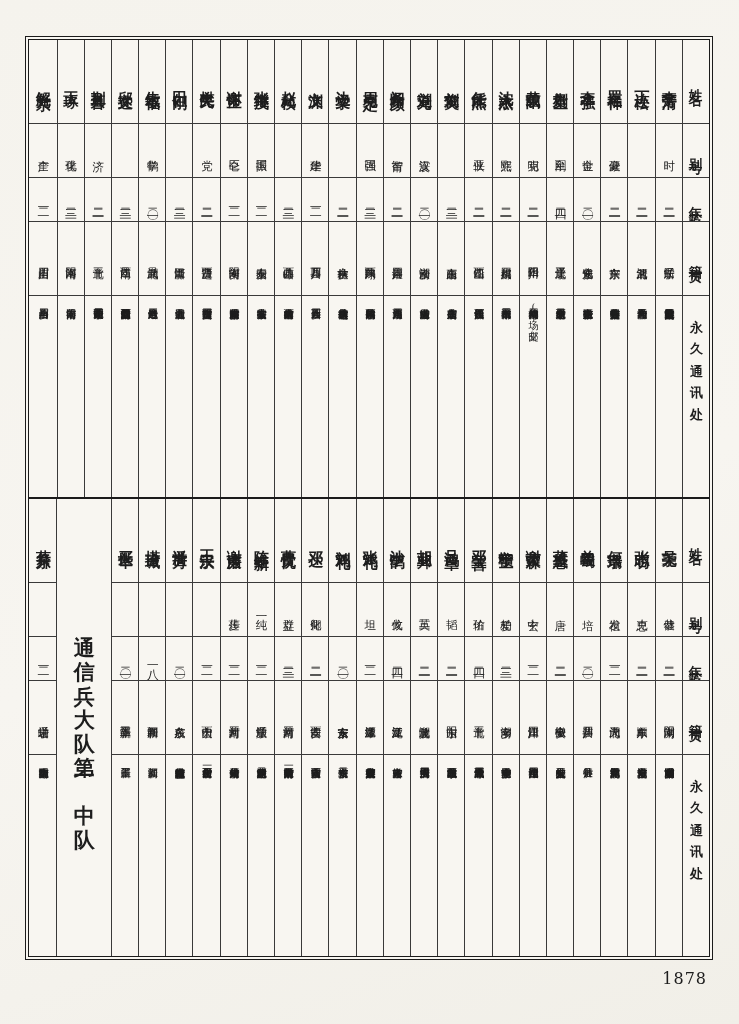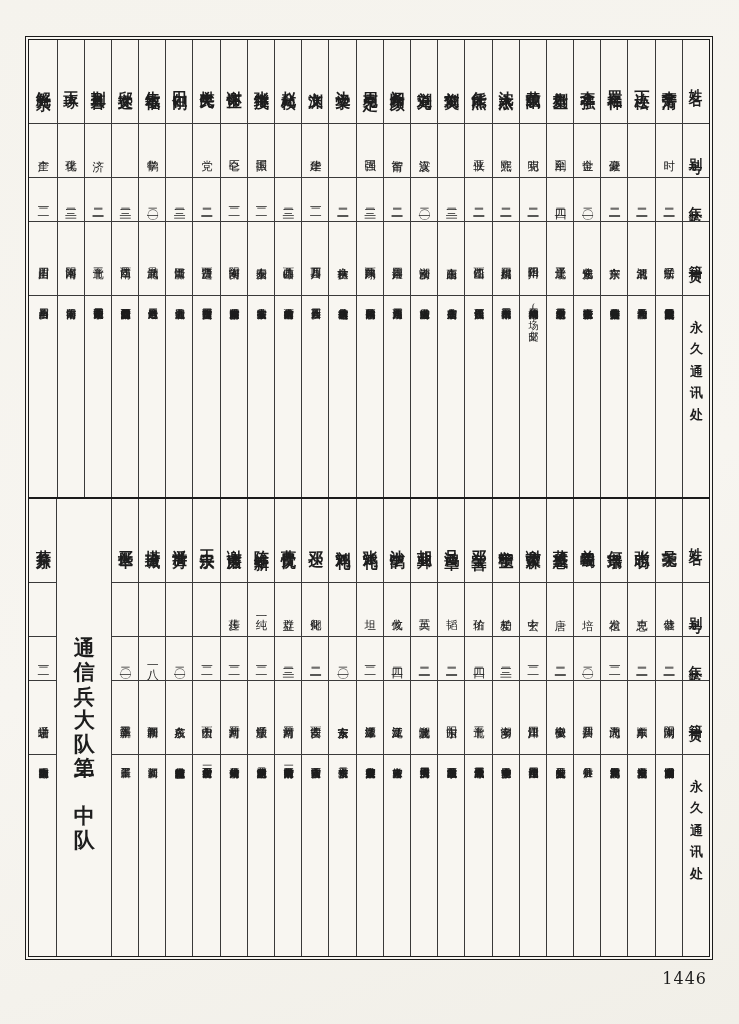--- a/index.html
+++ b/index.html
@@ -901,7 +901,7 @@
       </section>
 
   </div>
-  <div class="pageno">1446</div>
+  <div class="pageno">1878</div>
 </div>
 
 </body></html>

